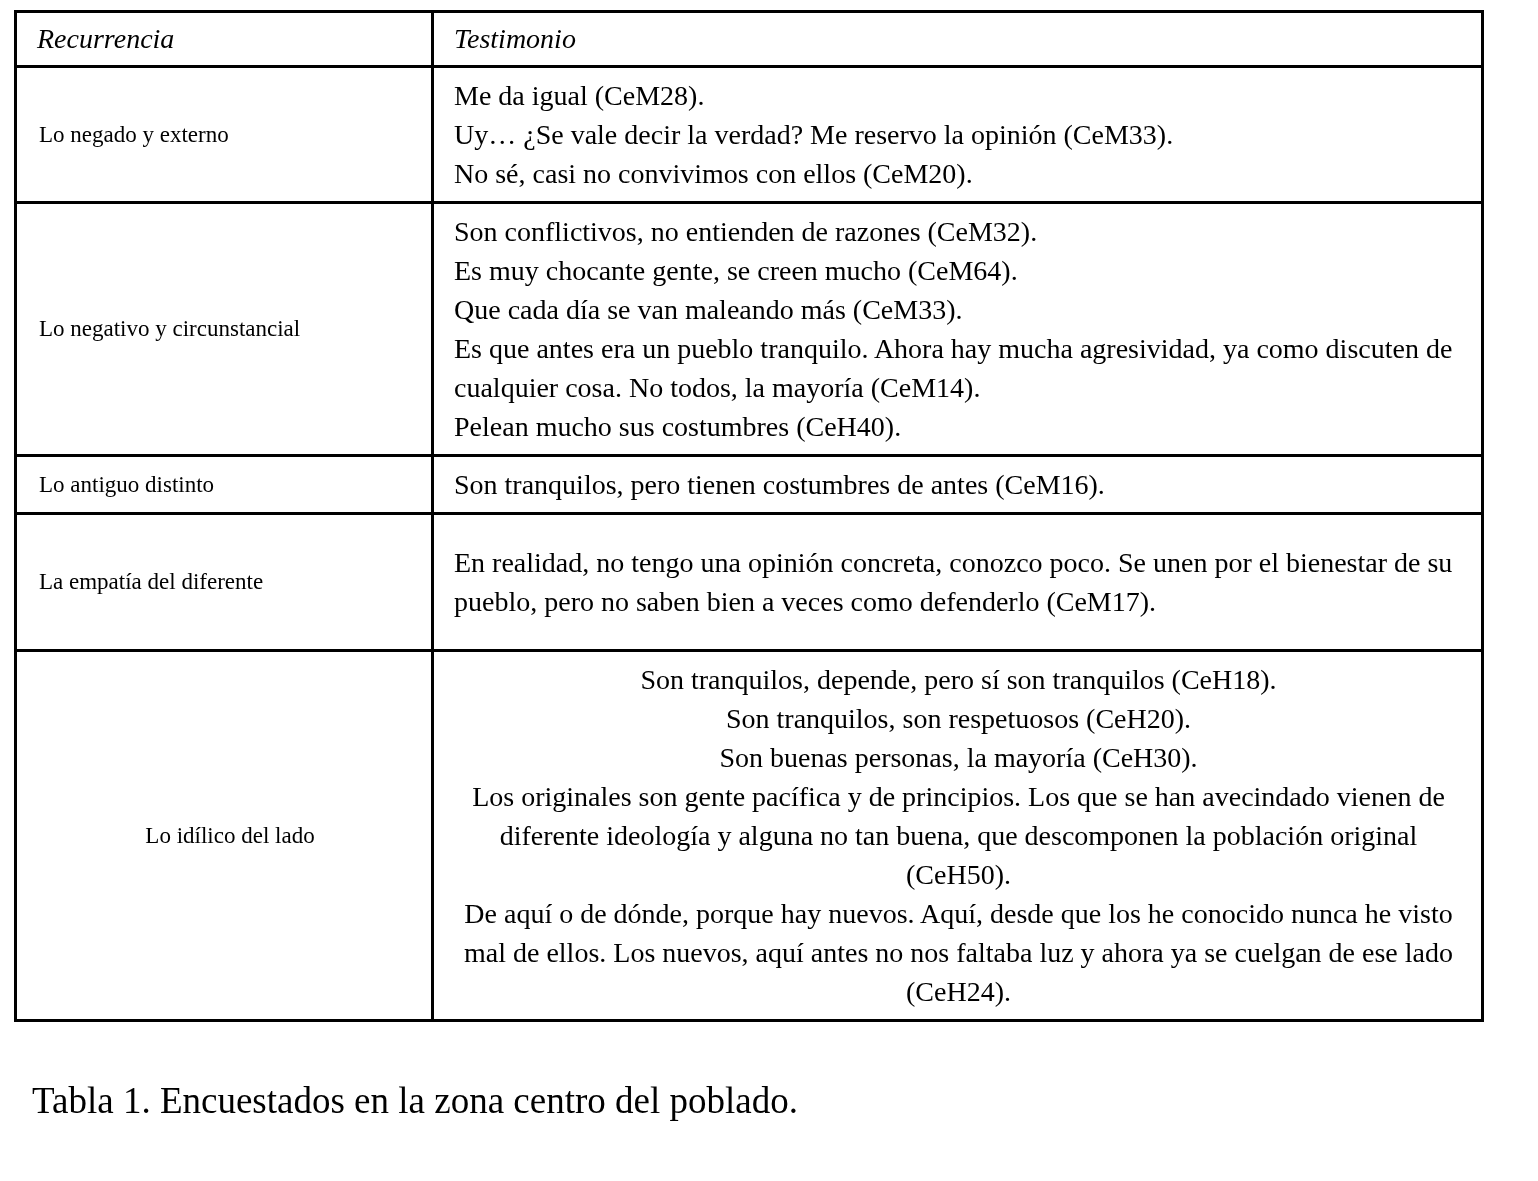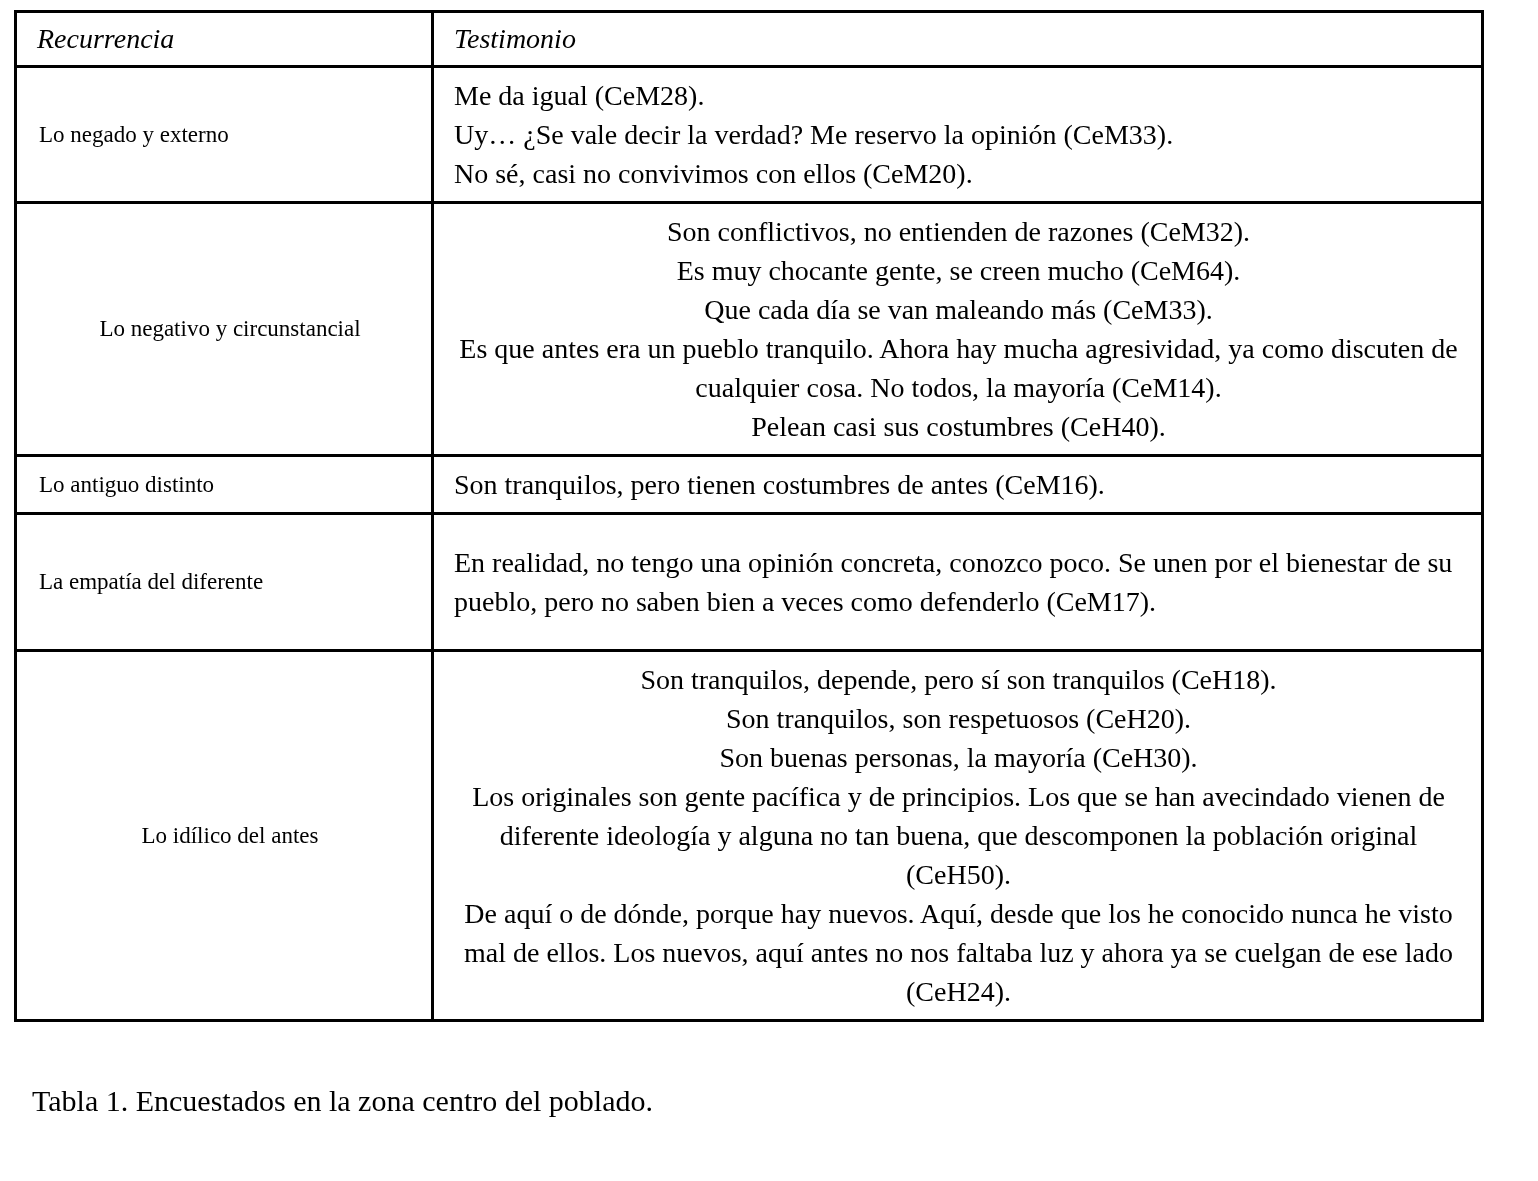--- a/index.html
+++ b/index.html
@@ -57,7 +57,7 @@
   }
   
   tbody tr:nth-child(1) td { height: 128px; }
-  tbody tr:nth-child(2) td { height: 240px; text-align: center; }
+  tbody tr:nth-child(2) td { height: 240px; }
   tbody tr:nth-child(3) td { height: 56px; }
   tbody tr:nth-child(4) td { height: 137px; }
   tbody tr:nth-child(5) td { height: 354px; text-align: center; }

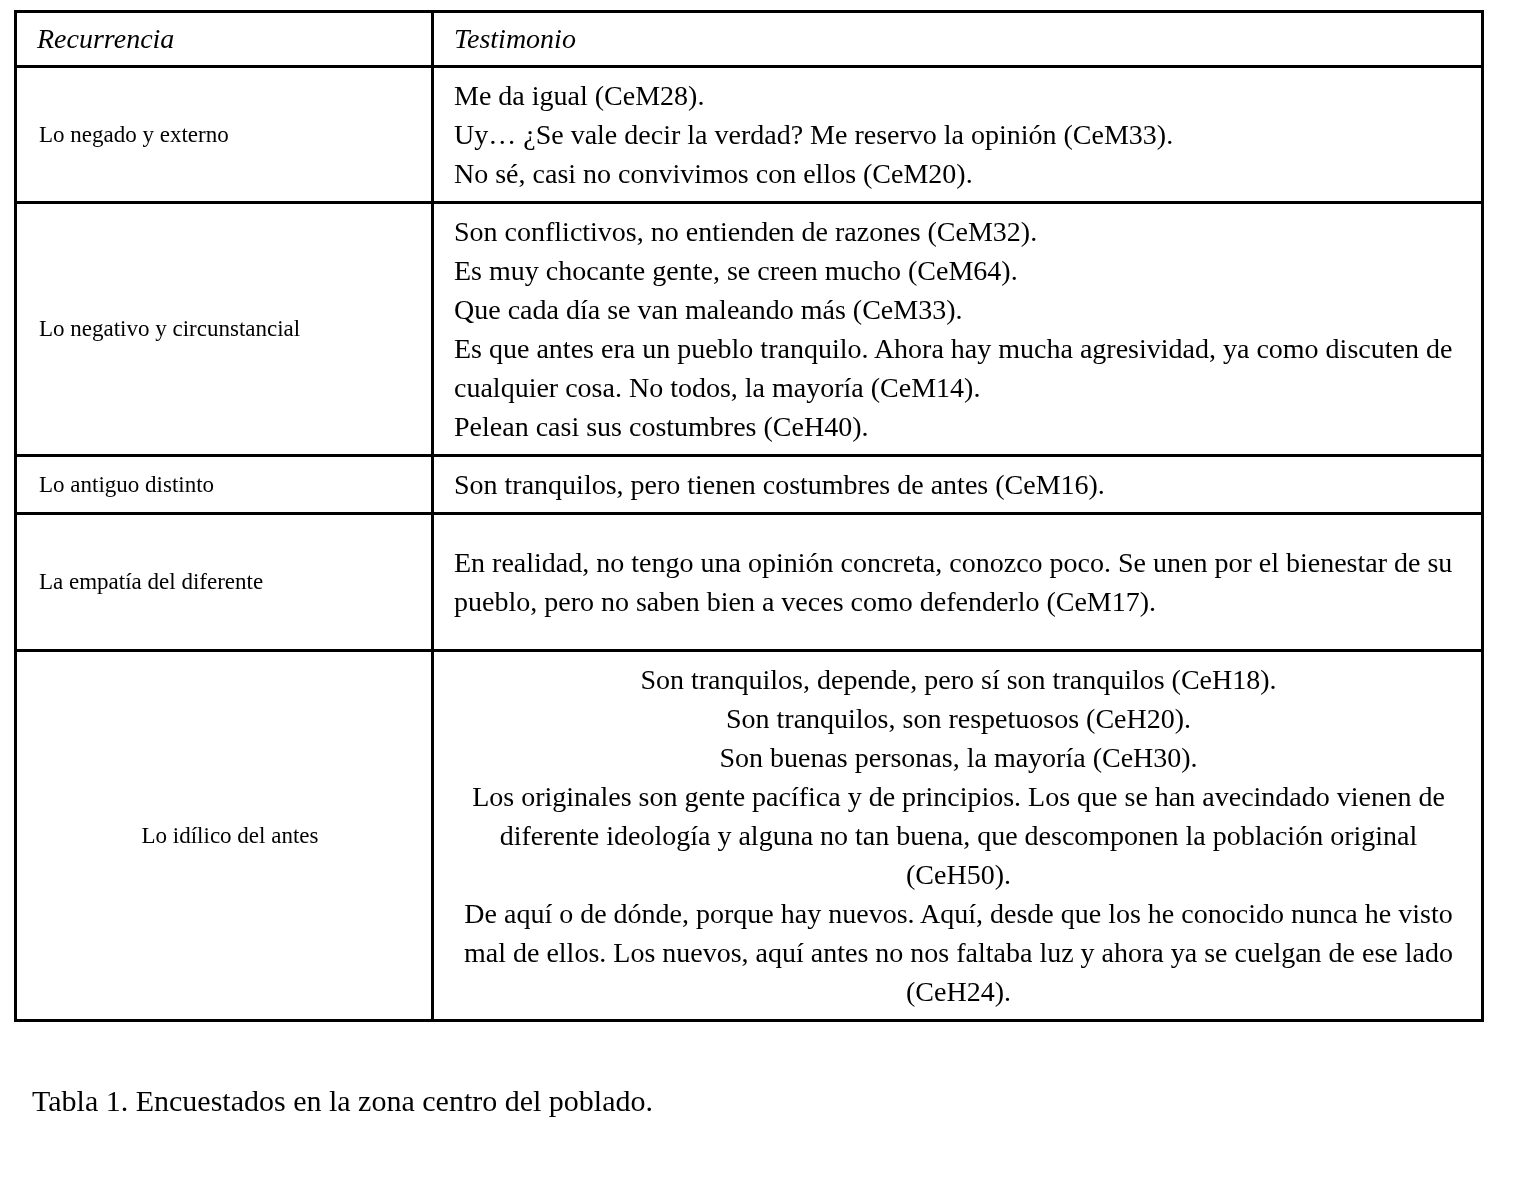--- a/index.html
+++ b/index.html
@@ -96,7 +96,7 @@
             <div class="testimonio-line">Es muy chocante gente, se creen mucho (CeM64).</div>
             <div class="testimonio-line">Que cada día se van maleando más (CeM33).</div>
             <div class="testimonio-line">Es que antes era un pueblo tranquilo. Ahora hay mucha agresividad, ya como discuten de cualquier cosa. No todos, la mayoría (CeM14).</div>
-            <div class="testimonio-line">Pelean casi sus costumbres (CeH40).</div>
+            <div class="testimonio-line">Pelean mucho sus costumbres (CeH40).</div>
           </td>
         </tr>
         <tr>

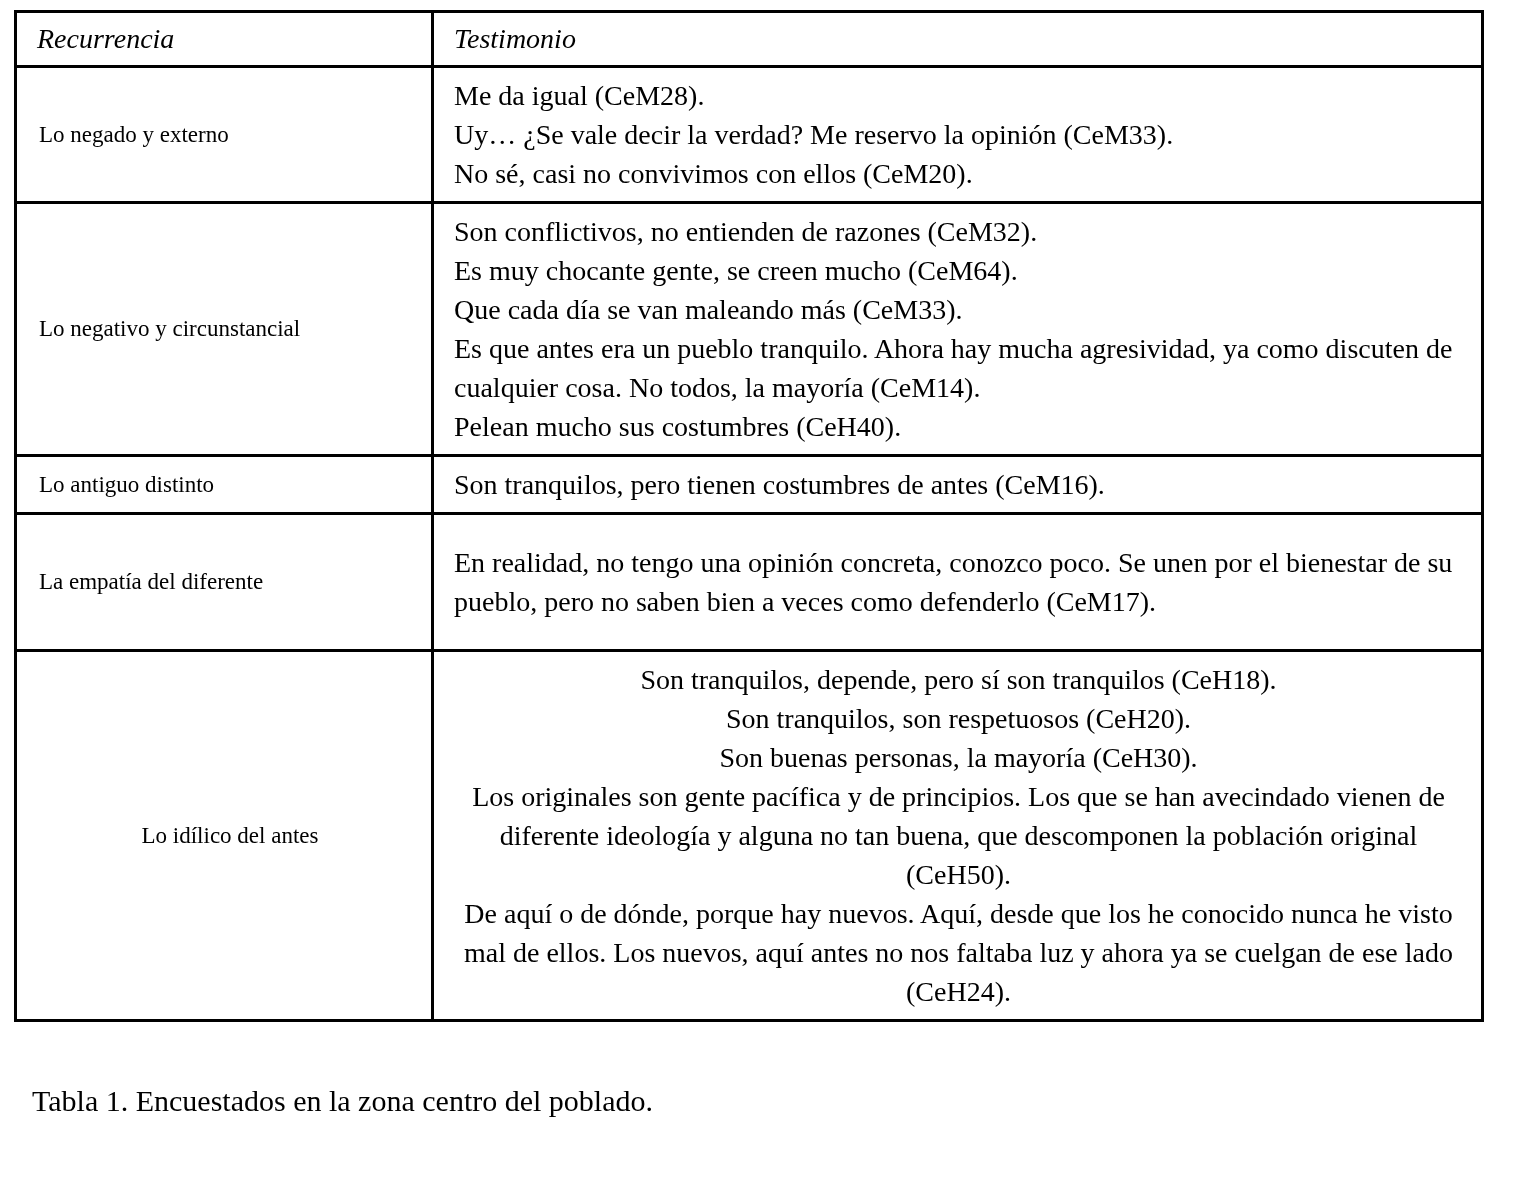--- a/index.html
+++ b/index.html
@@ -112,7 +112,7 @@
           </td>
         </tr>
         <tr>
-          <td class="cell-recurrencia">Lo idílico del antes</td>
+          <td class="cell-recurrencia">Lo idílico del lado</td>
           <td class="cell-testimonio">
             <div class="testimonio-line">Son tranquilos, depende, pero sí son tranquilos (CeH18).</div>
             <div class="testimonio-line">Son tranquilos, son respetuosos (CeH20).</div>

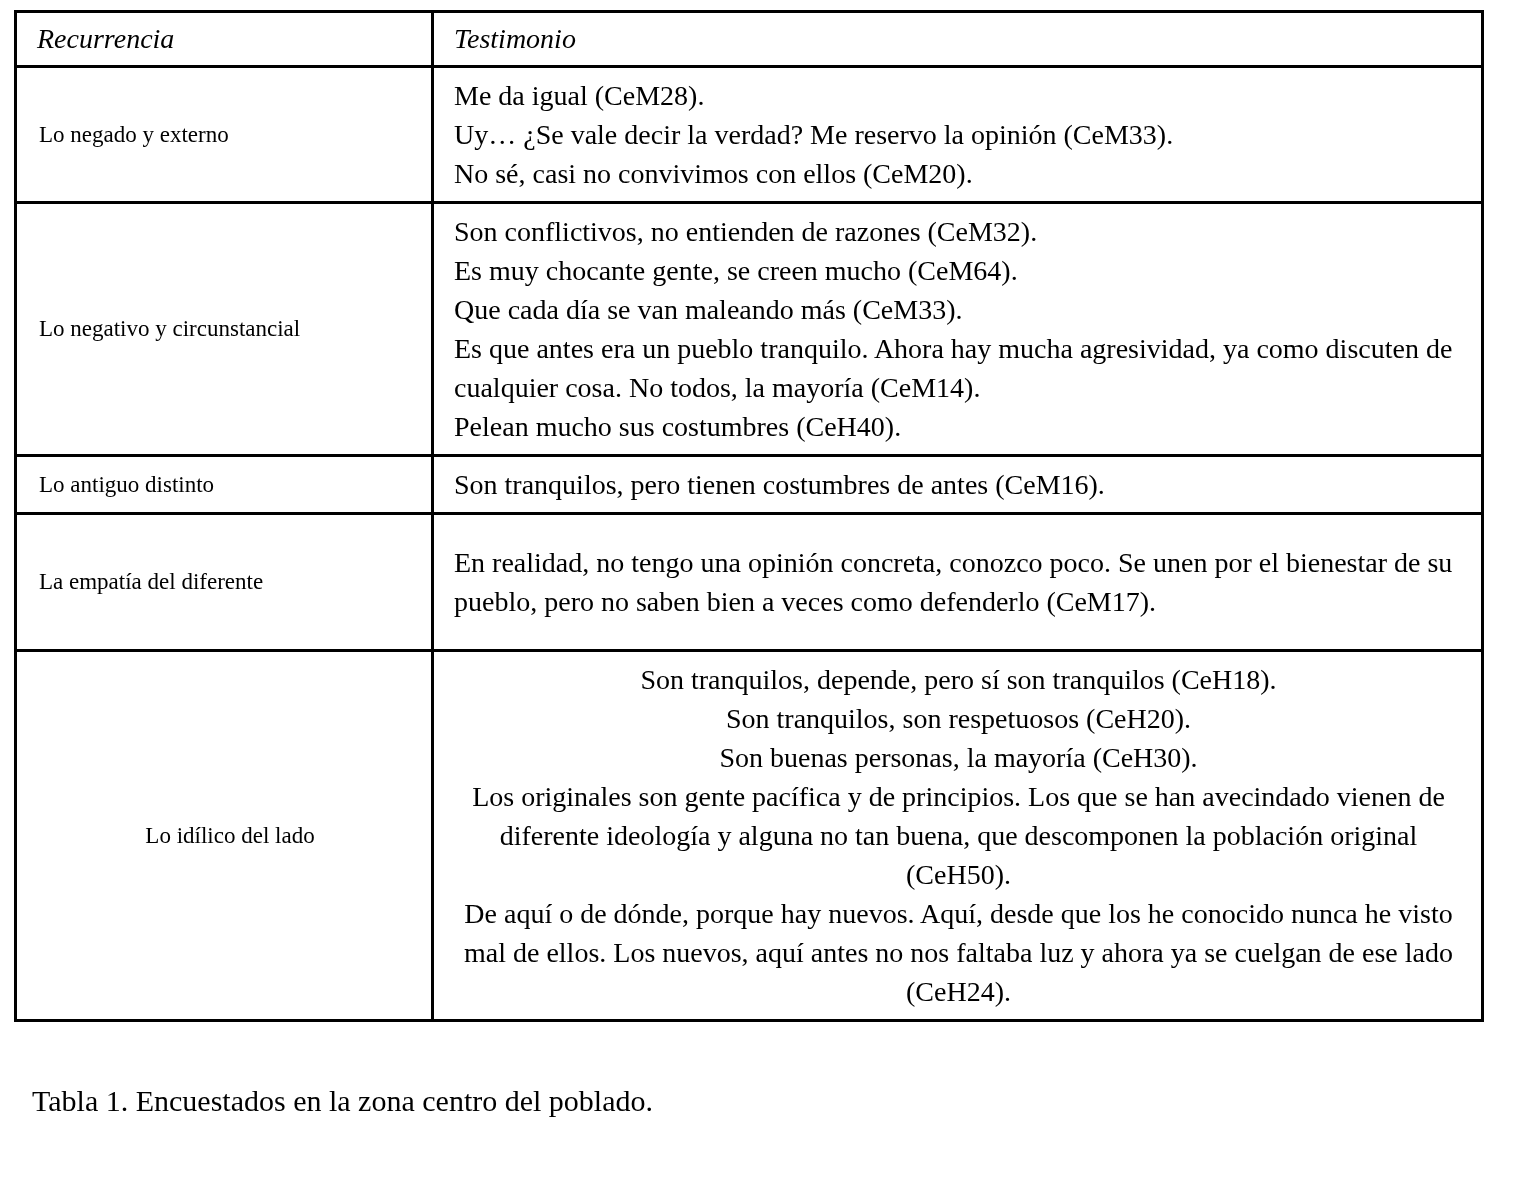--- a/index.html
+++ b/index.html
@@ -65,7 +65,7 @@
     position: absolute;
     left: 18px;
     top: 1068px;
-    font-size: 30px;
+    font-size: 37px;
     line-height: 45px;
   }
 </style>

